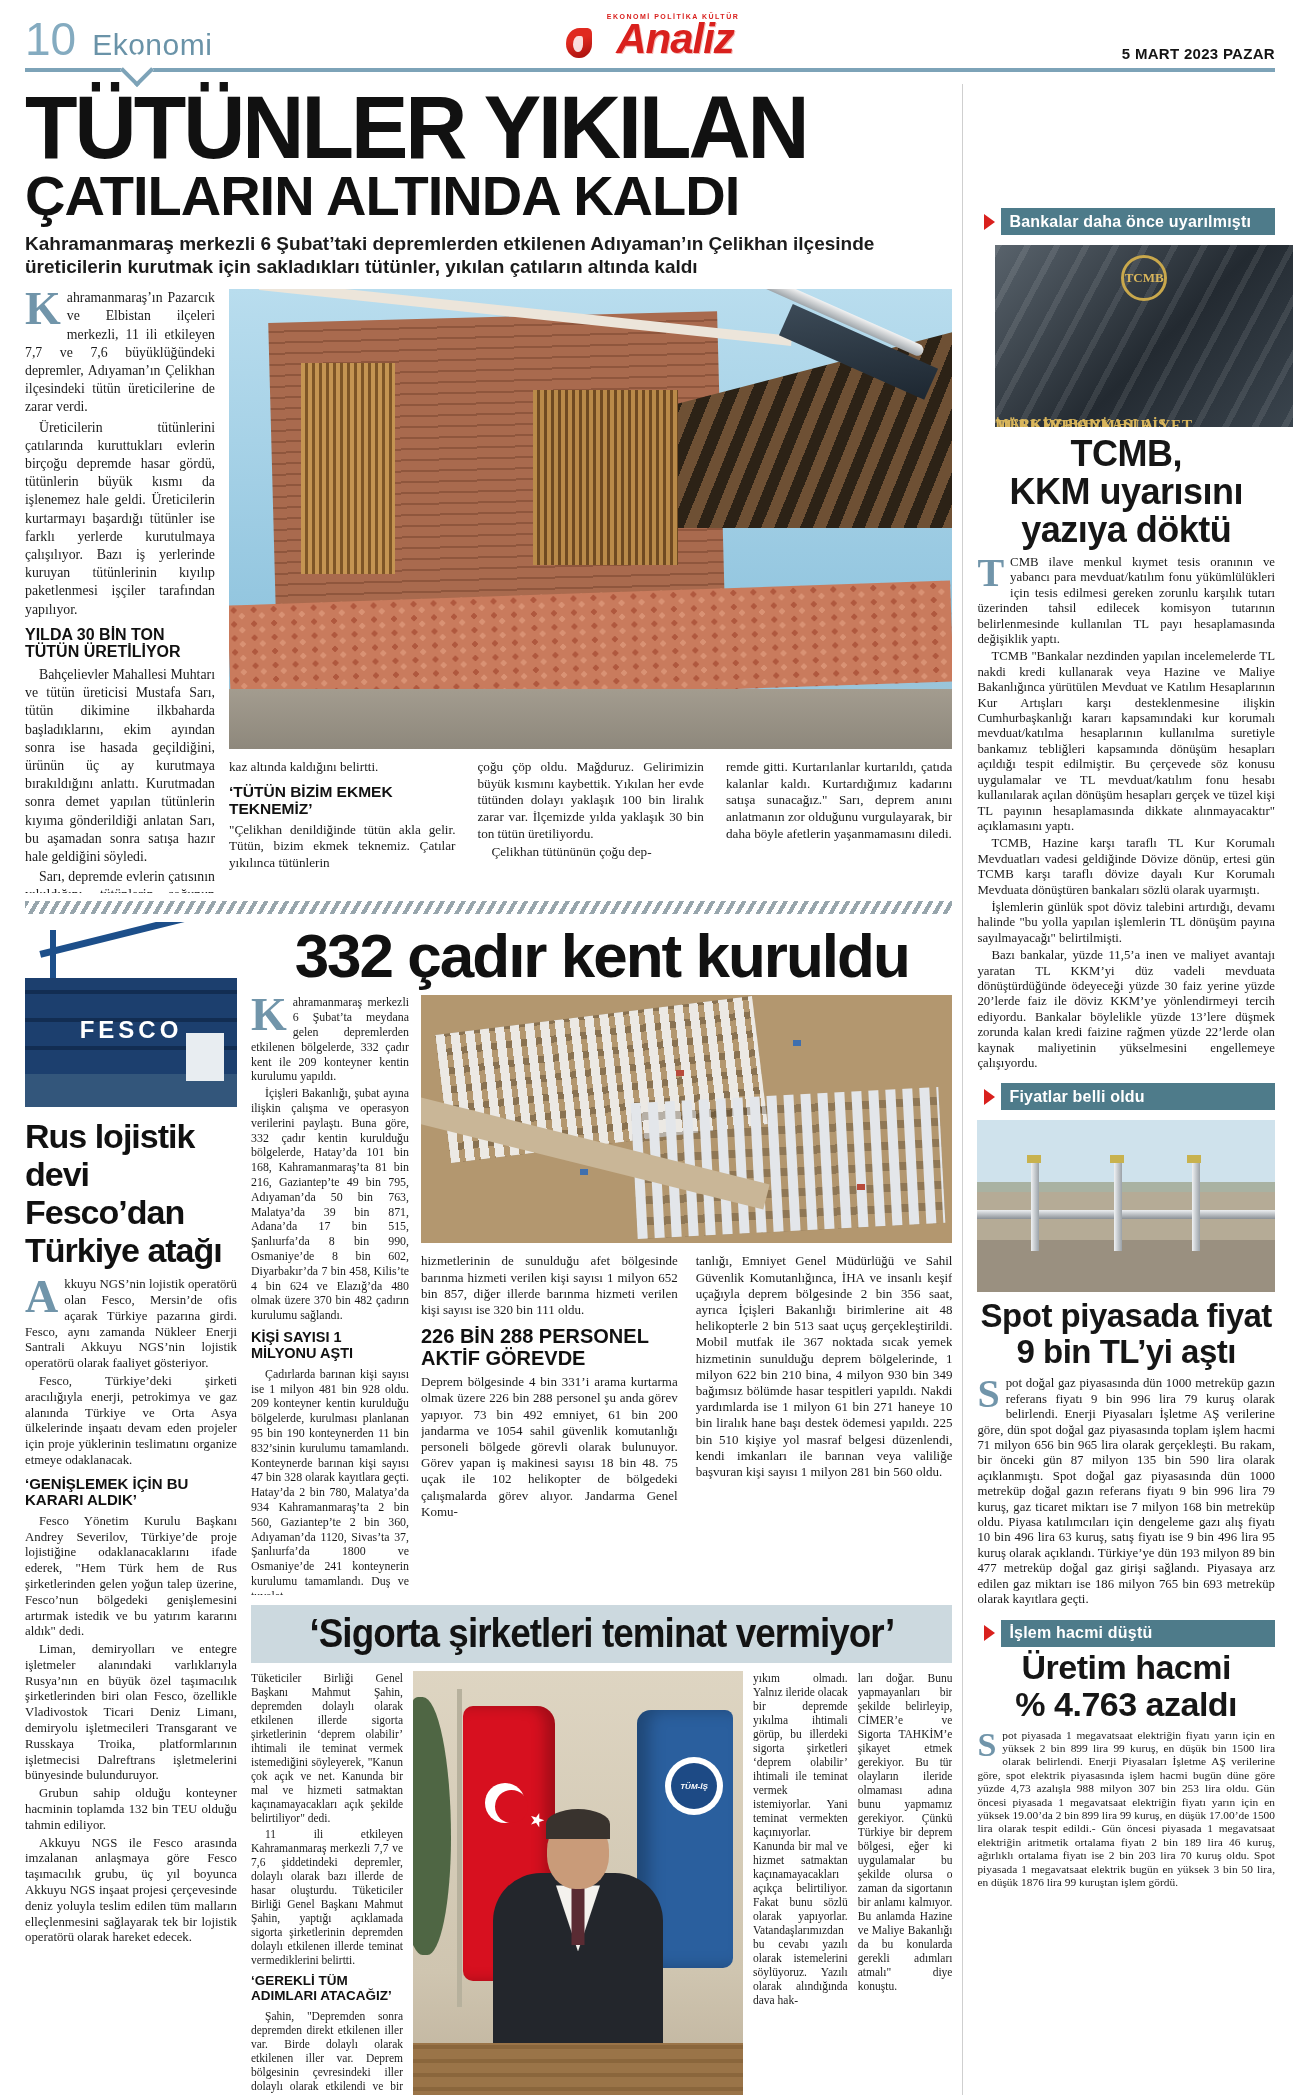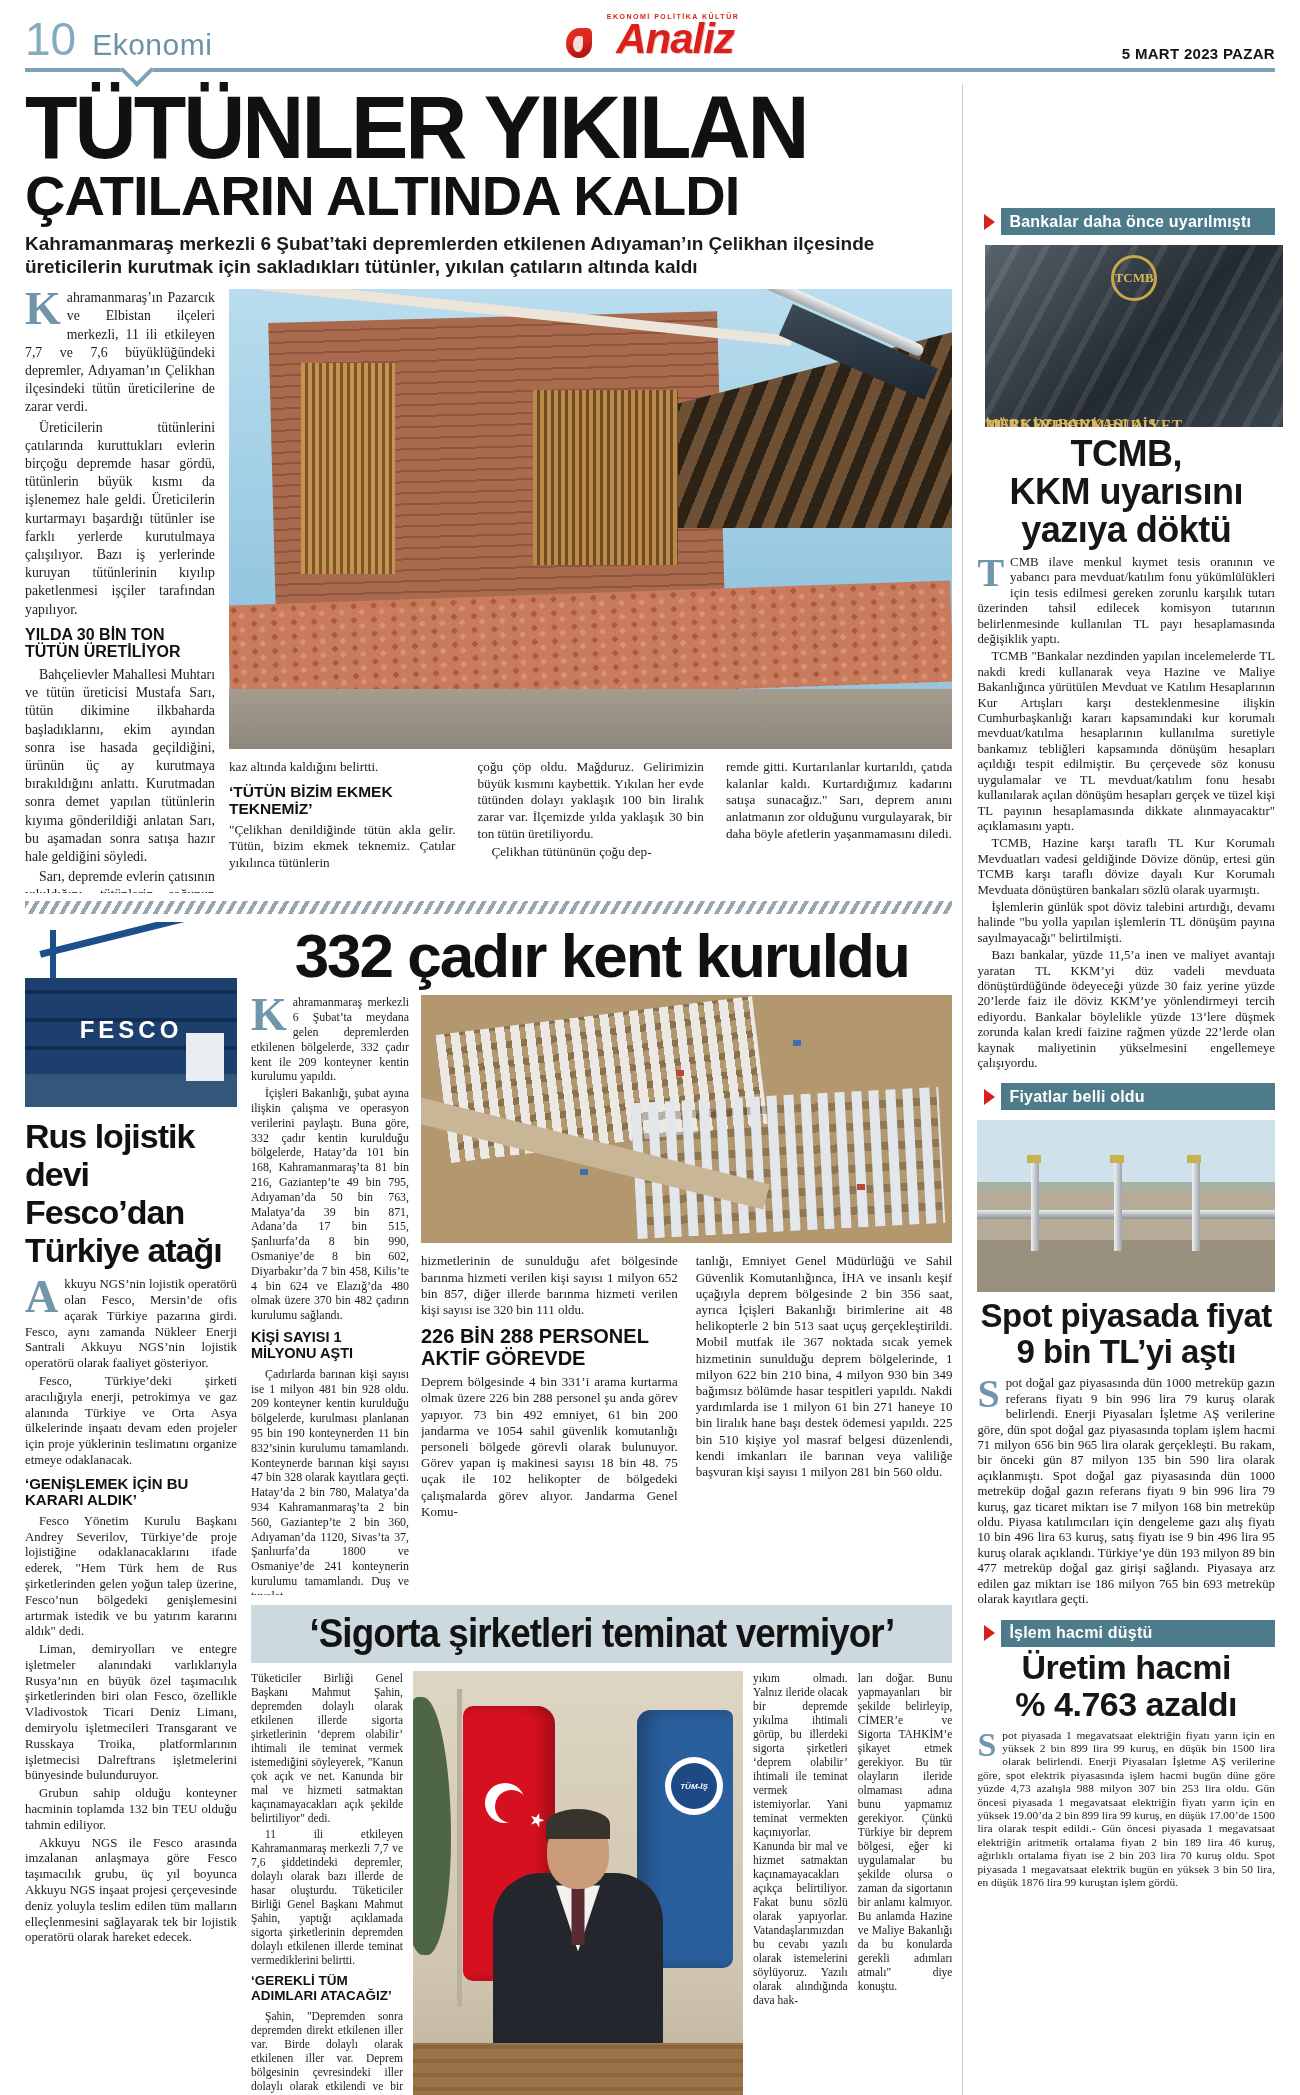--- a/index.html
+++ b/index.html
@@ -77,7 +77,7 @@
     border-radius:6px; transform:rotate(24deg); }
   .solar2 { right:2%; top:10%; width:22%; height:34px; background:linear-gradient(150deg,#3c4a57,#1d2731);
     transform:rotate(24deg); }
-  .tcmbph { width:100%; height:182px; margin:10px 0 8px 8px;
+  .tcmbph { width:100%; height:182px; margin:10px 0 8px 18px;
     background:linear-gradient(135deg,#59636c,#232a31 55%,#3a444d);
   }
   .tcmb-streak { inset:0; background:repeating-linear-gradient(118deg,rgba(255,255,255,.09) 0 6px,rgba(0,0,0,0) 6px 26px); }

